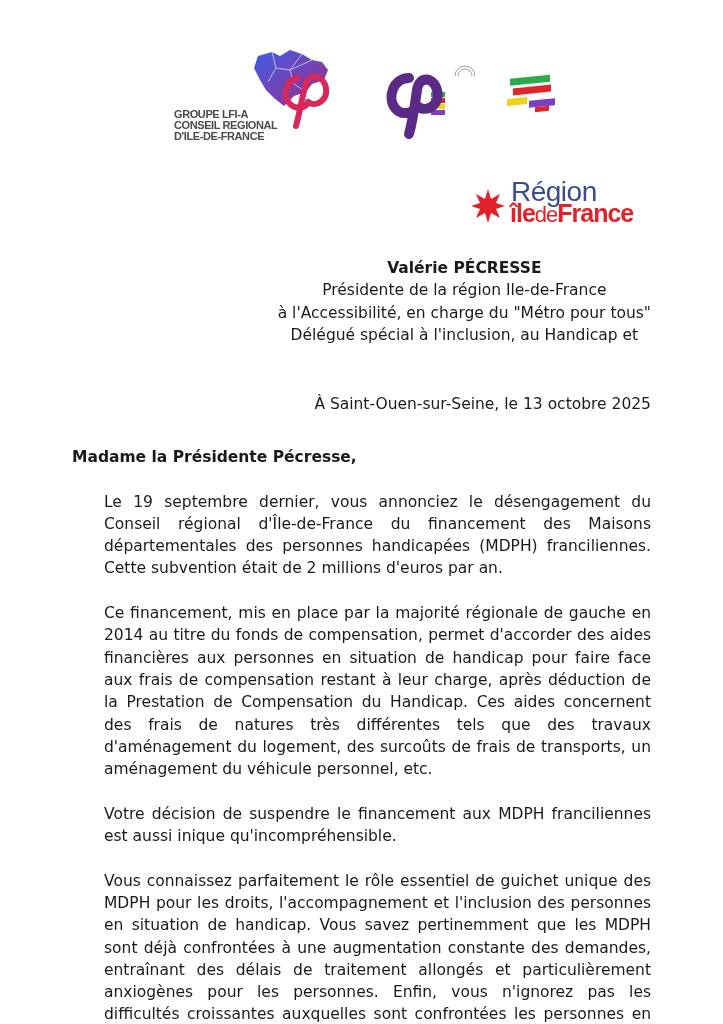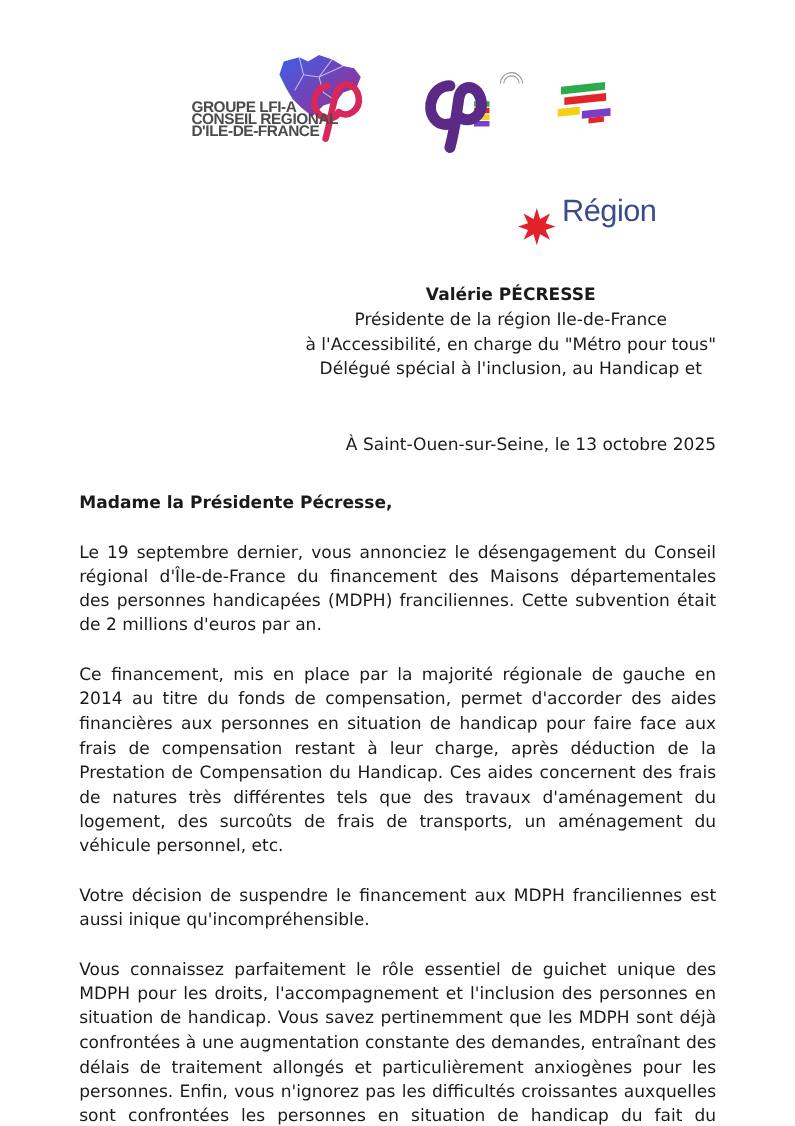--- a/index.html
+++ b/index.html
@@ -11,9 +11,9 @@
   .logo-lfi-group .map { position: absolute; left: 80px; top: 0; }
   .logo-lfi-group .phi { position: absolute; left: 110px; top: 18px; }
   .logo-lfi-group .caption {
-    position: absolute; left: 4px; top: 44px;
+    position: absolute; left: 4px; top: 61px;
     font-family: "Liberation Sans", sans-serif; font-weight: bold;
-    font-size: 14px; line-height: 11px; color: #4a4a4a; letter-spacing: -0.4px;
+    font-size: 11px; line-height: 11px; color: #4a4a4a; letter-spacing: -0.4px;
   }
   .logo-fi { position: absolute; left: 385px; top: 64px; width: 175px; height: 75px; }
   .logo-fi svg { position: absolute; left: 0; top: 0; }

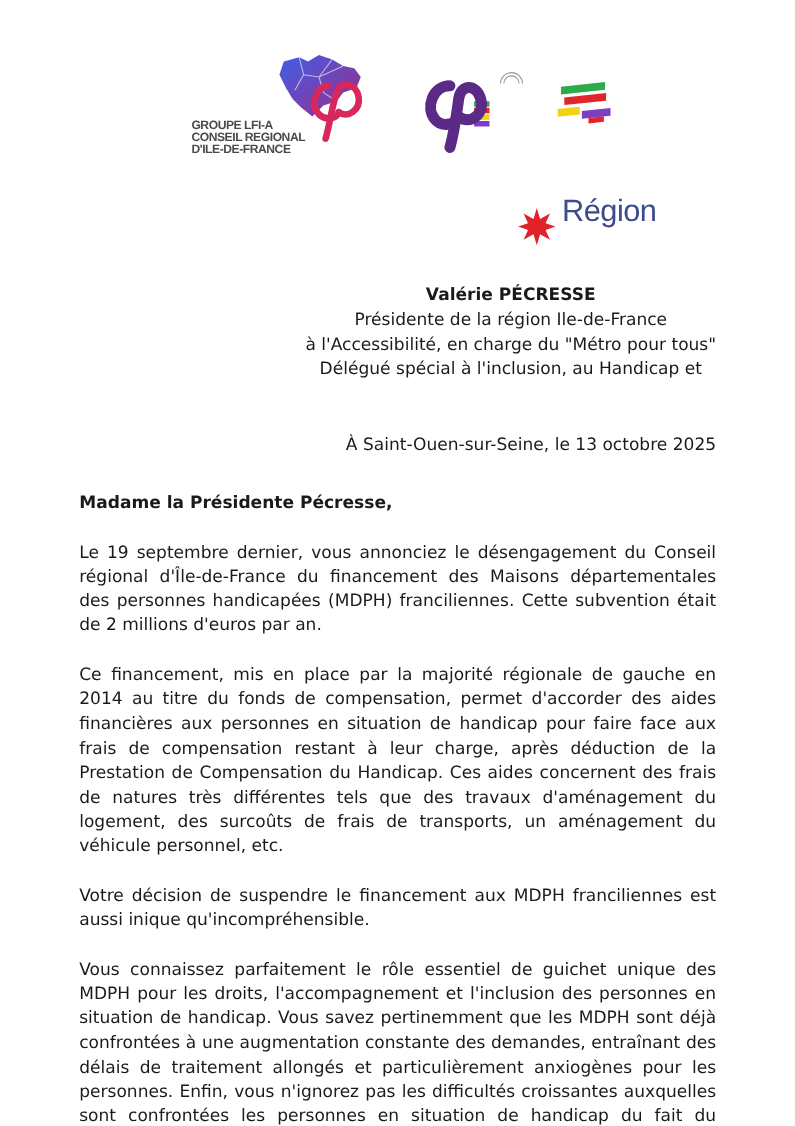--- a/index.html
+++ b/index.html
@@ -98,6 +98,7 @@
     <polygon fill="#e2222a" points="0,-17 3,-7 12,-12 8,-3 17,0 8,3 12,12 3,7 0,17 -3,7 -12,12 -8,3 -17,0 -8,-3 -12,-12 -3,-7"></polygon>
   </svg>
   <div class="region-word">Région</div>
+  <div class="idf-word"><span>île</span><span class="de">de</span><span>France</span></div>
 </div>
 
 <div class="recipients">

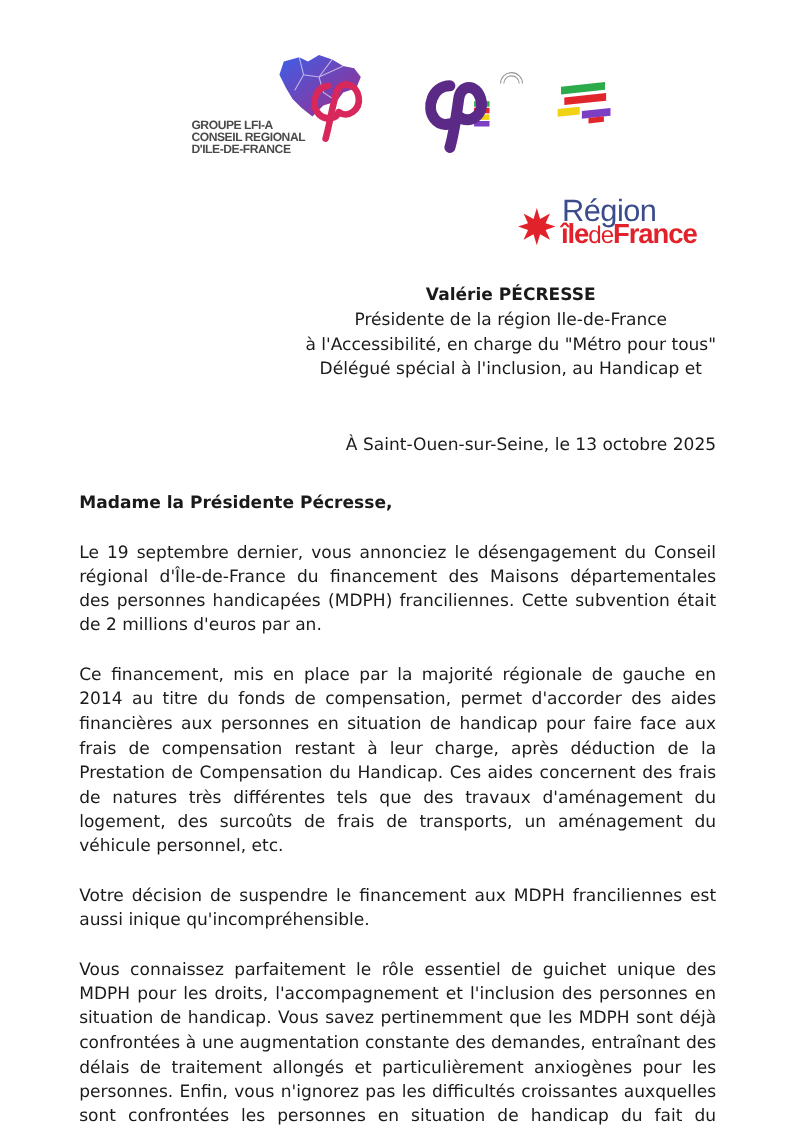--- a/index.html
+++ b/index.html
@@ -46,7 +46,7 @@
   }
   .letter p { margin: 0 0 22.3px 0; }
   .letter .salutation { margin-bottom: 22.3px; text-align: left; font-weight: bold; }
-  .letter p.last { text-align-last: left; }
+  .letter p.last { text-align-last: left; margin-left: 32px; }
 </style>
 </head>
 <body>

